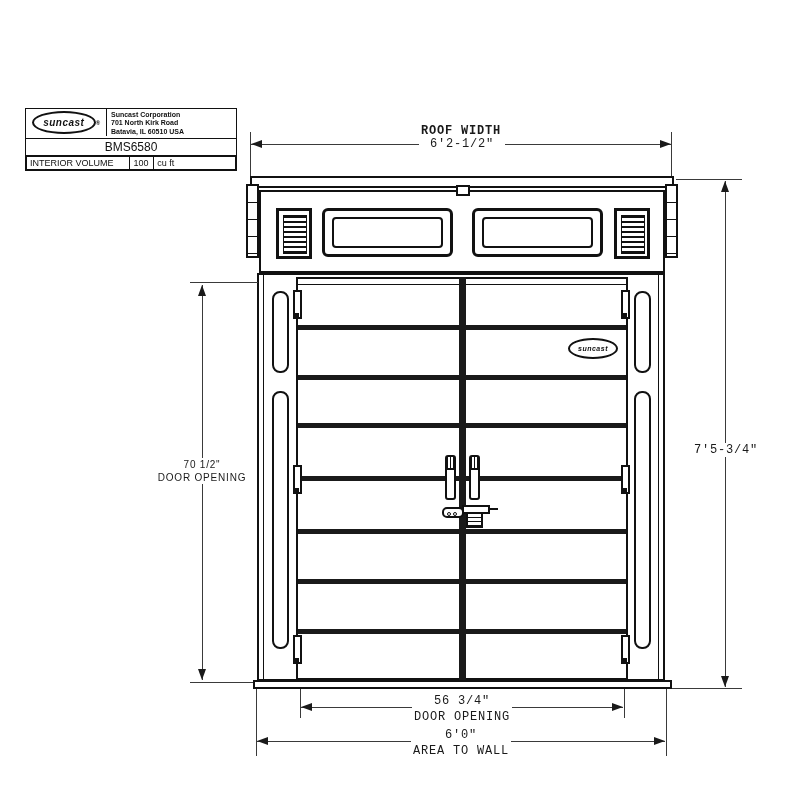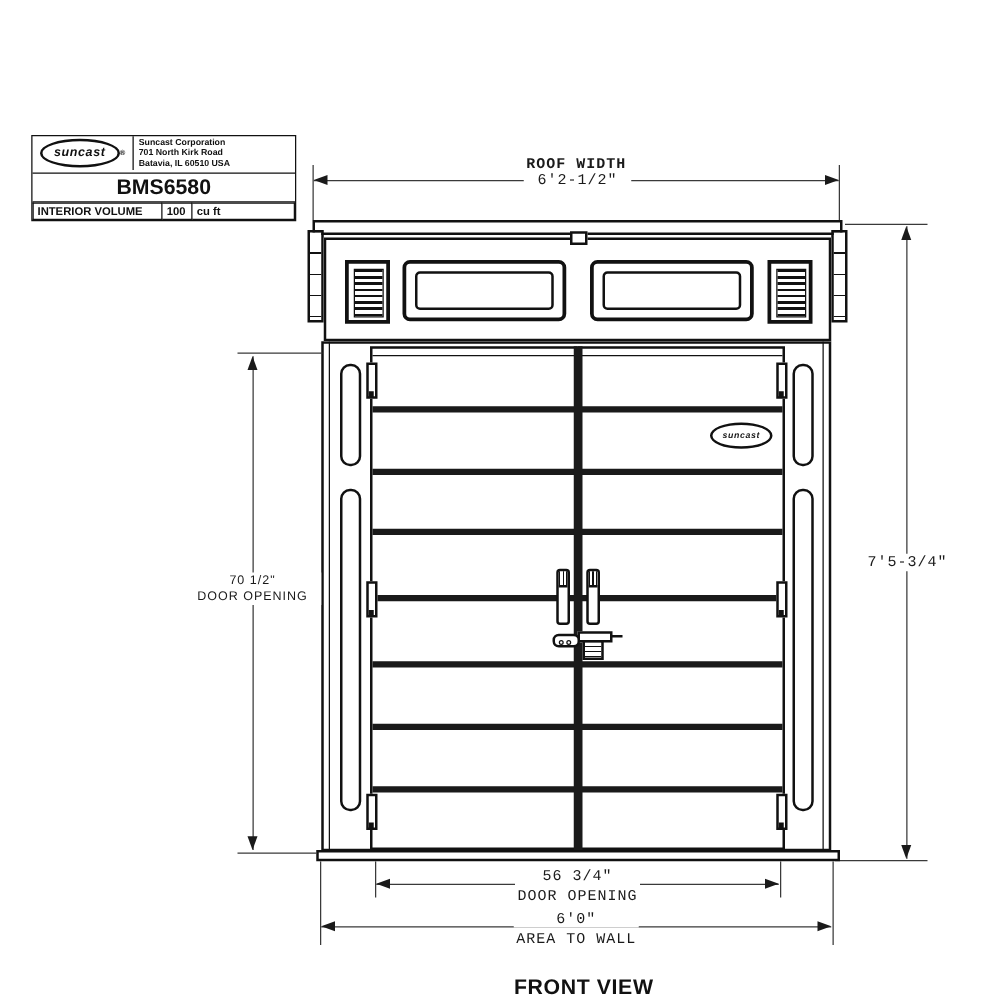--- a/index.html
+++ b/index.html
@@ -27,7 +27,7 @@
   .logo-oval{border:2px solid #111;border-radius:50%;display:flex;align-items:center;justify-content:center;
              font-style:italic;font-weight:bold;letter-spacing:0.5px;}
   #tb-address{flex:1;font-size:7px;font-weight:bold;line-height:1.2;padding:2px 0 2px 4px;}
-  #tb-model{text-align:center;font-weight:bold;font-size:17px;border-bottom:1.5px solid #111;padding:1px 0;}
+  #tb-model{text-align:center;font-weight:normal;font-size:12px;border-bottom:1.5px solid #111;padding:1px 0;}
   #tb-specs{width:100%;border-collapse:collapse;}
   #tb-specs td{border:1.2px solid #111;font-size:9px;font-weight:bold;padding:1px 2px 1px 3px;white-space:nowrap;}
   .dimblock{position:absolute;background:#fff;z-index:5;text-align:center;color:#1a1a1a;}

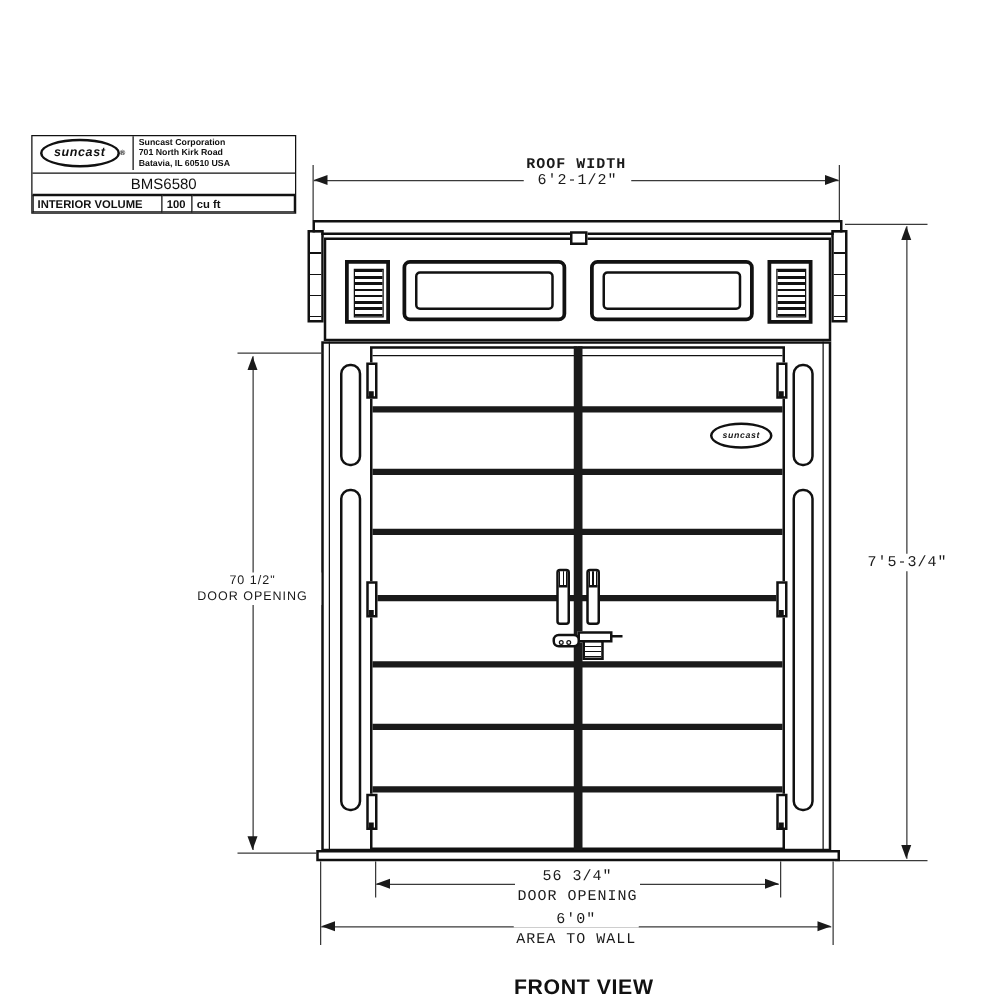--- a/index.html
+++ b/index.html
@@ -29,7 +29,7 @@
   #tb-address{flex:1;font-size:7px;font-weight:bold;line-height:1.2;padding:2px 0 2px 4px;}
   #tb-model{text-align:center;font-weight:normal;font-size:12px;border-bottom:1.5px solid #111;padding:1px 0;}
   #tb-specs{width:100%;border-collapse:collapse;}
-  #tb-specs td{border:1.2px solid #111;font-size:9px;font-weight:bold;padding:1px 2px 1px 3px;white-space:nowrap;}
+  #tb-specs td{border:1.2px solid #111;font-size:9px;font-weight:normal;padding:1px 2px 1px 3px;white-space:nowrap;}
   .dimblock{position:absolute;background:#fff;z-index:5;text-align:center;color:#1a1a1a;}
 </style>
 </head>

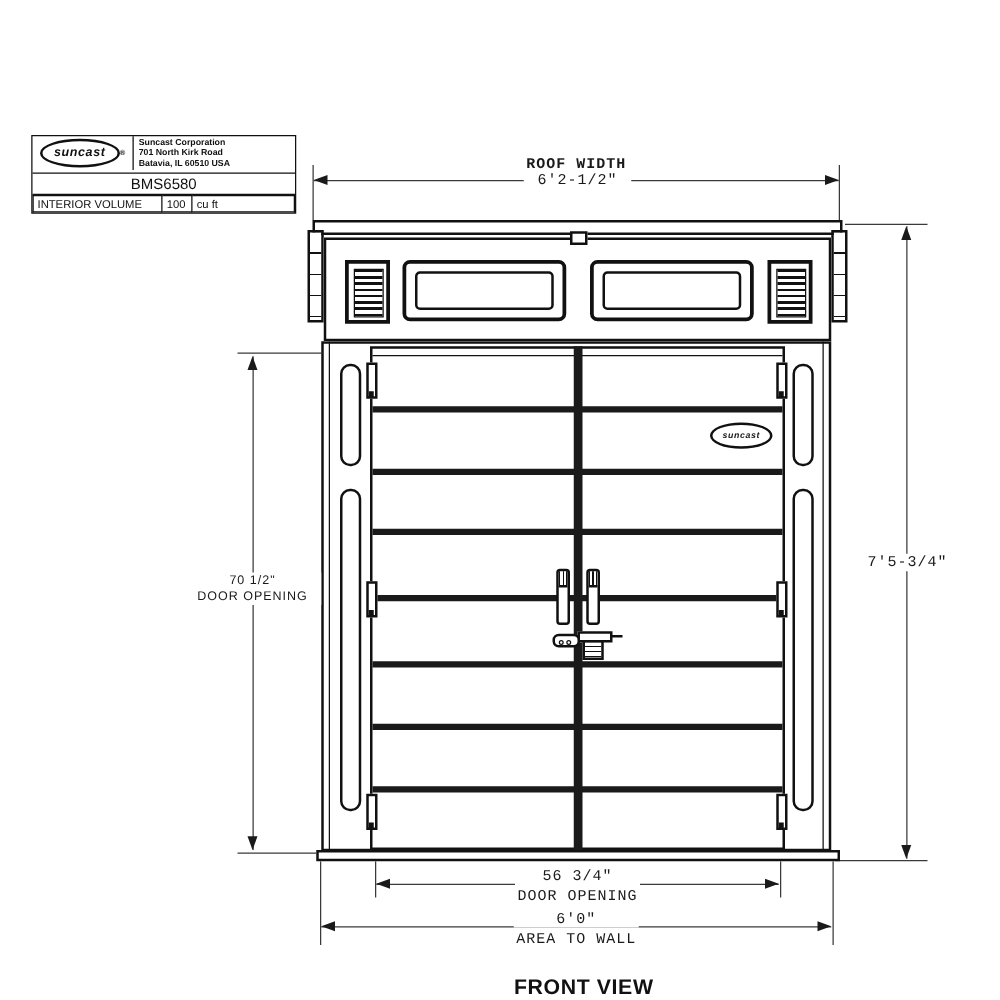--- a/index.html
+++ b/index.html
@@ -176,7 +176,6 @@
   <div class="dimtext" style="left:411px;top:684px;width:100px;background:#fff;z-index:5;">6'0"</div>
   <div class="dimtext" style="left:396px;top:700px;width:130px;">AREA TO WALL</div>
 
-  <div style="position:absolute;left:367px;top:736px;width:200px;text-align:center;font-size:17px;font-weight:bold;letter-spacing:0.5px;color:#111;">FRONT VIEW</div>
 
 </div>
 

